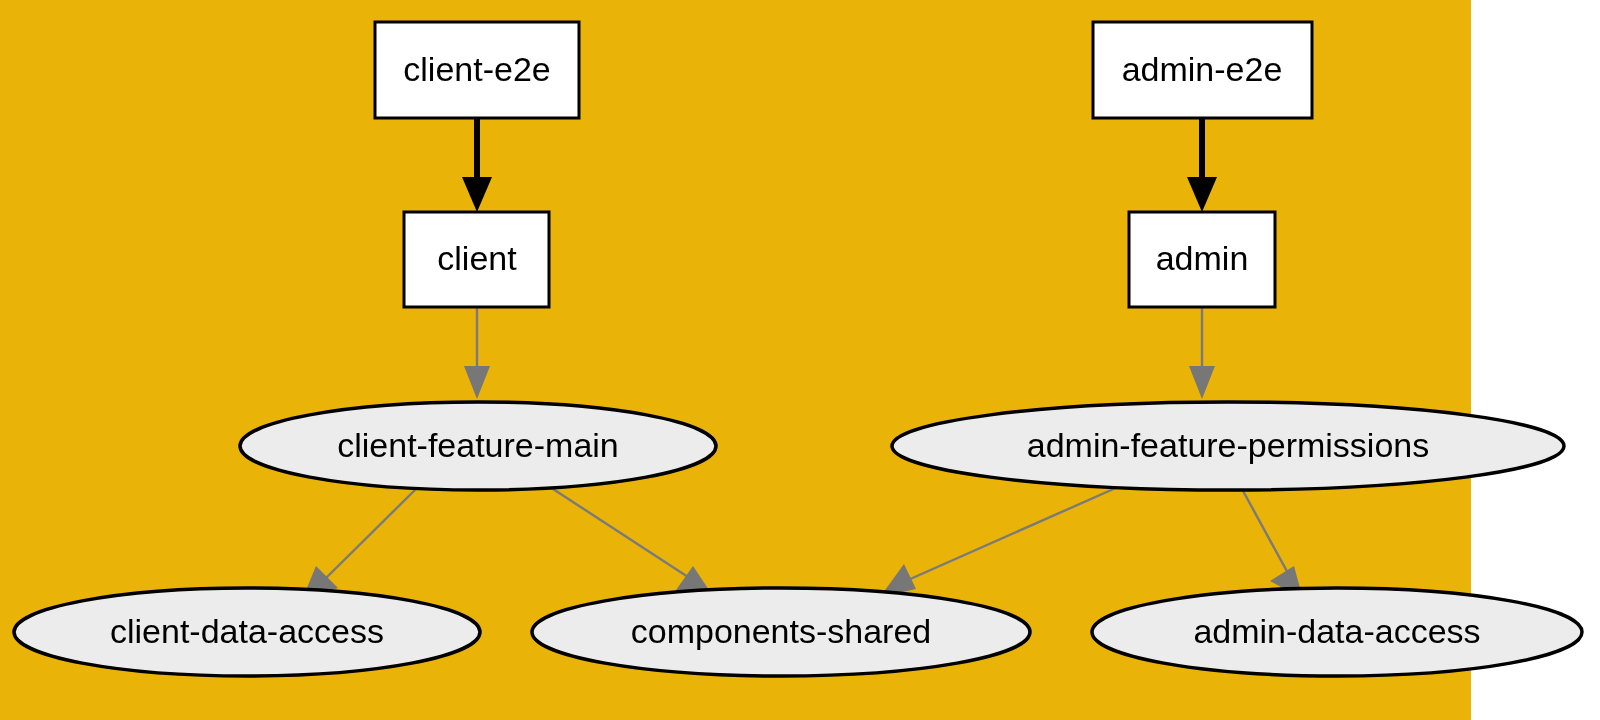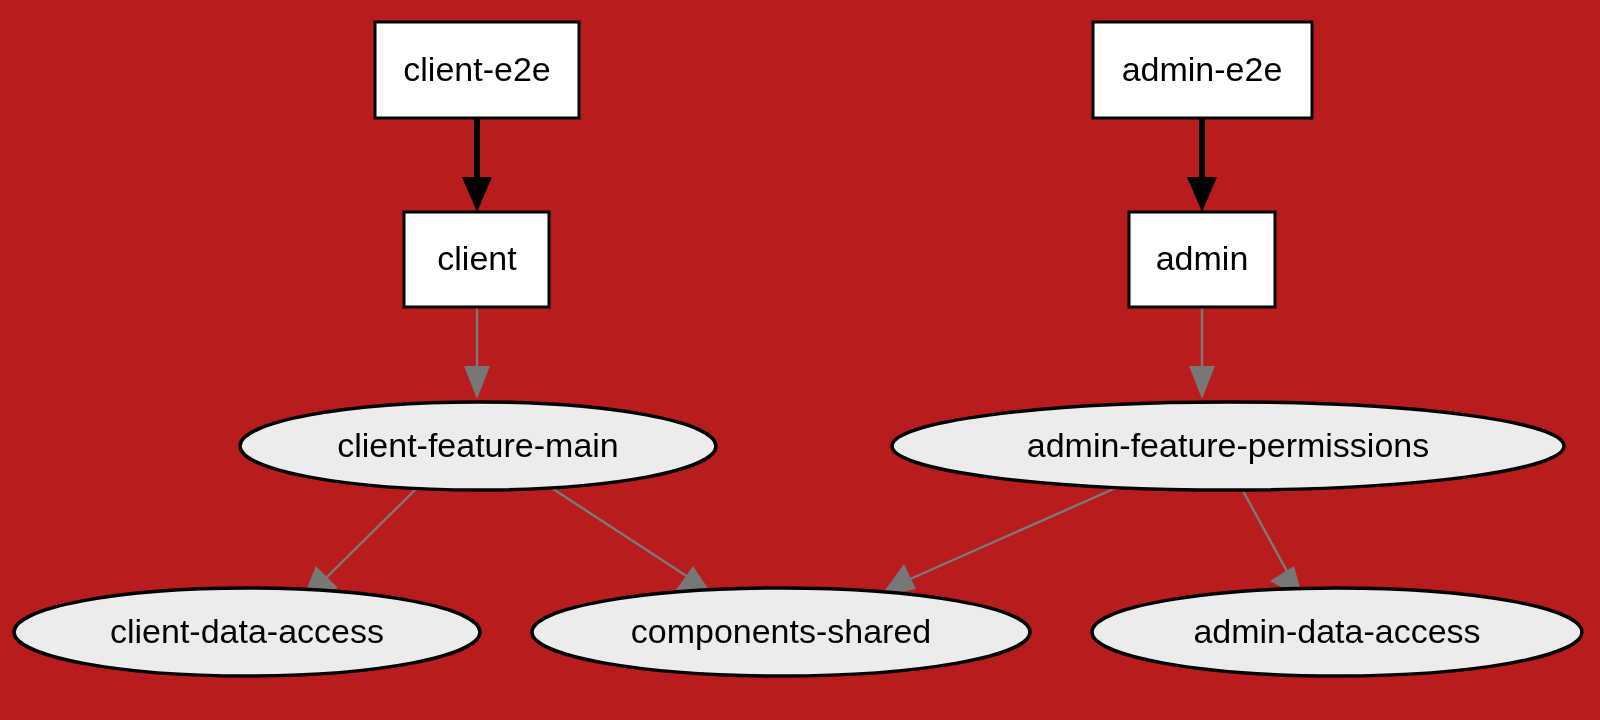--- a/index.html
+++ b/index.html
@@ -15,9 +15,9 @@
   }
   #canvas-wrap {
     position: relative;
-    width: 1600px;
+    width: 1471px;
     height: 720px;
-    background: #b91c1c;
+    background: #eab308;
   }
   svg#graph {
     display: block;

